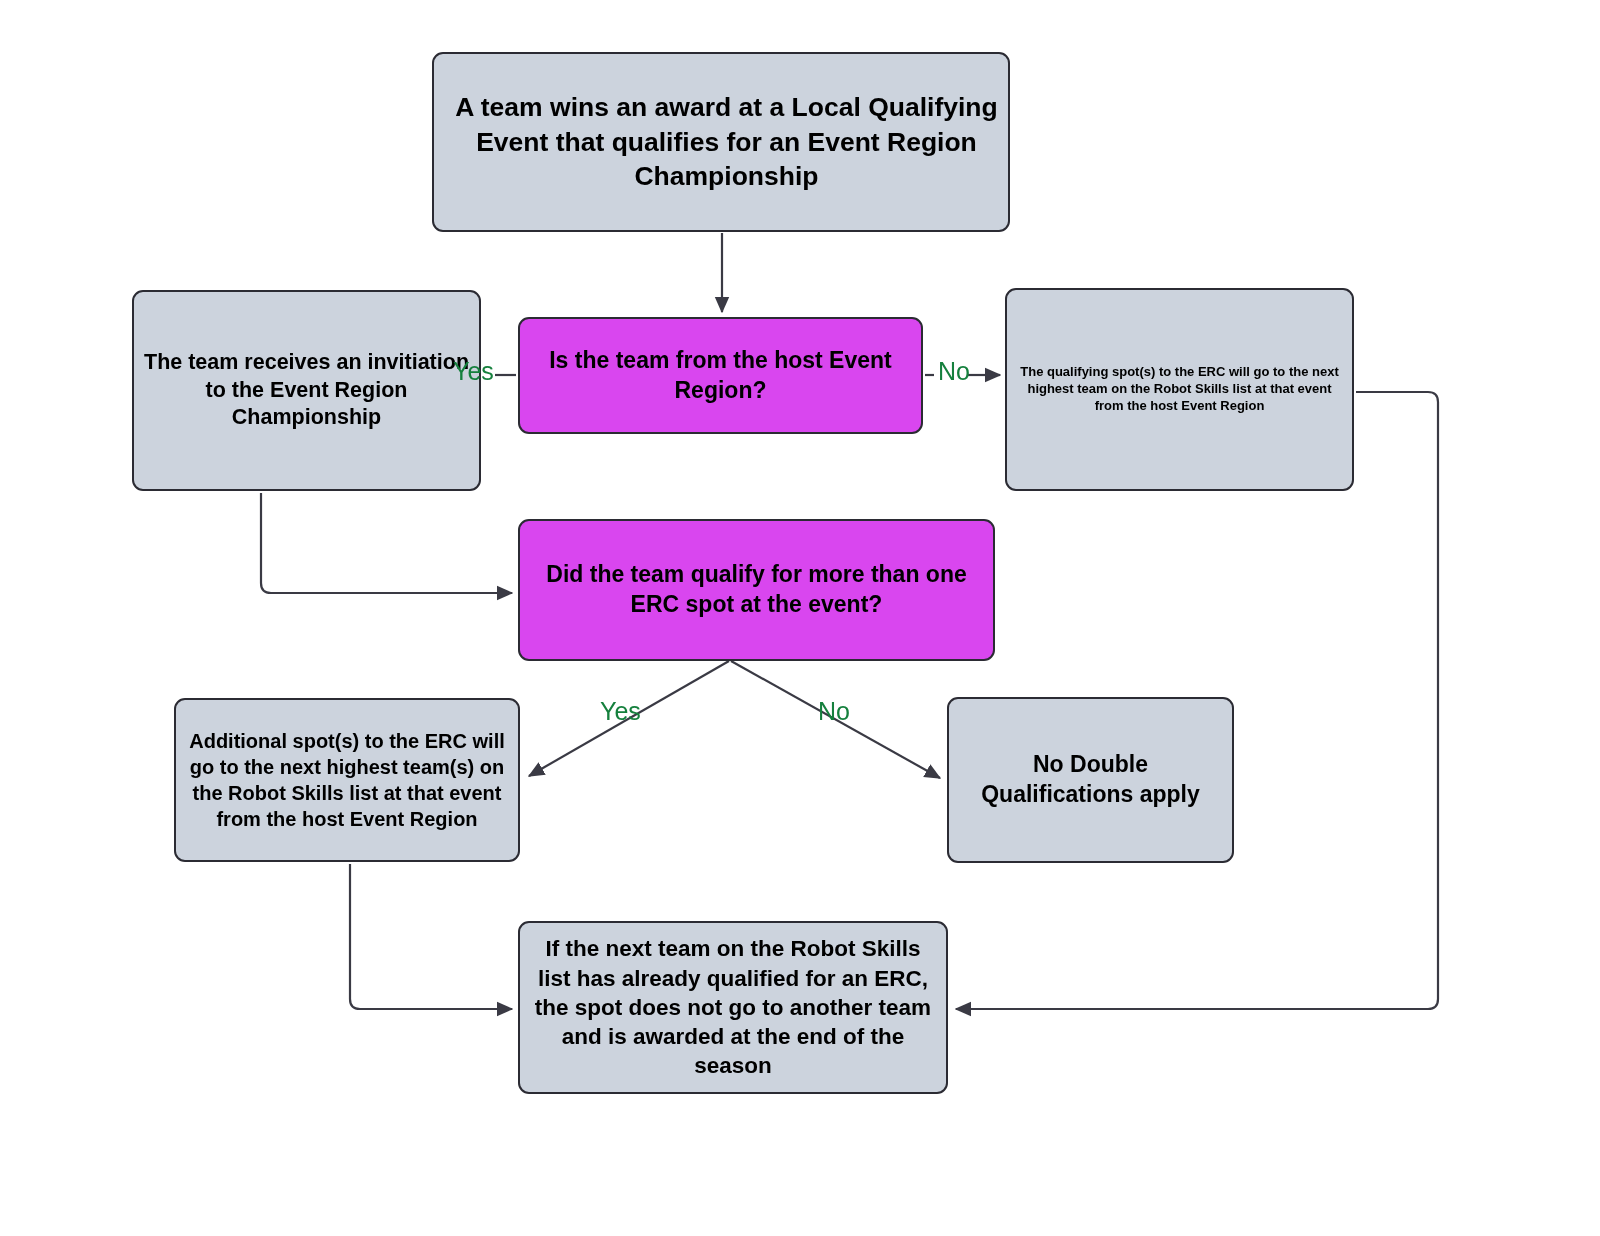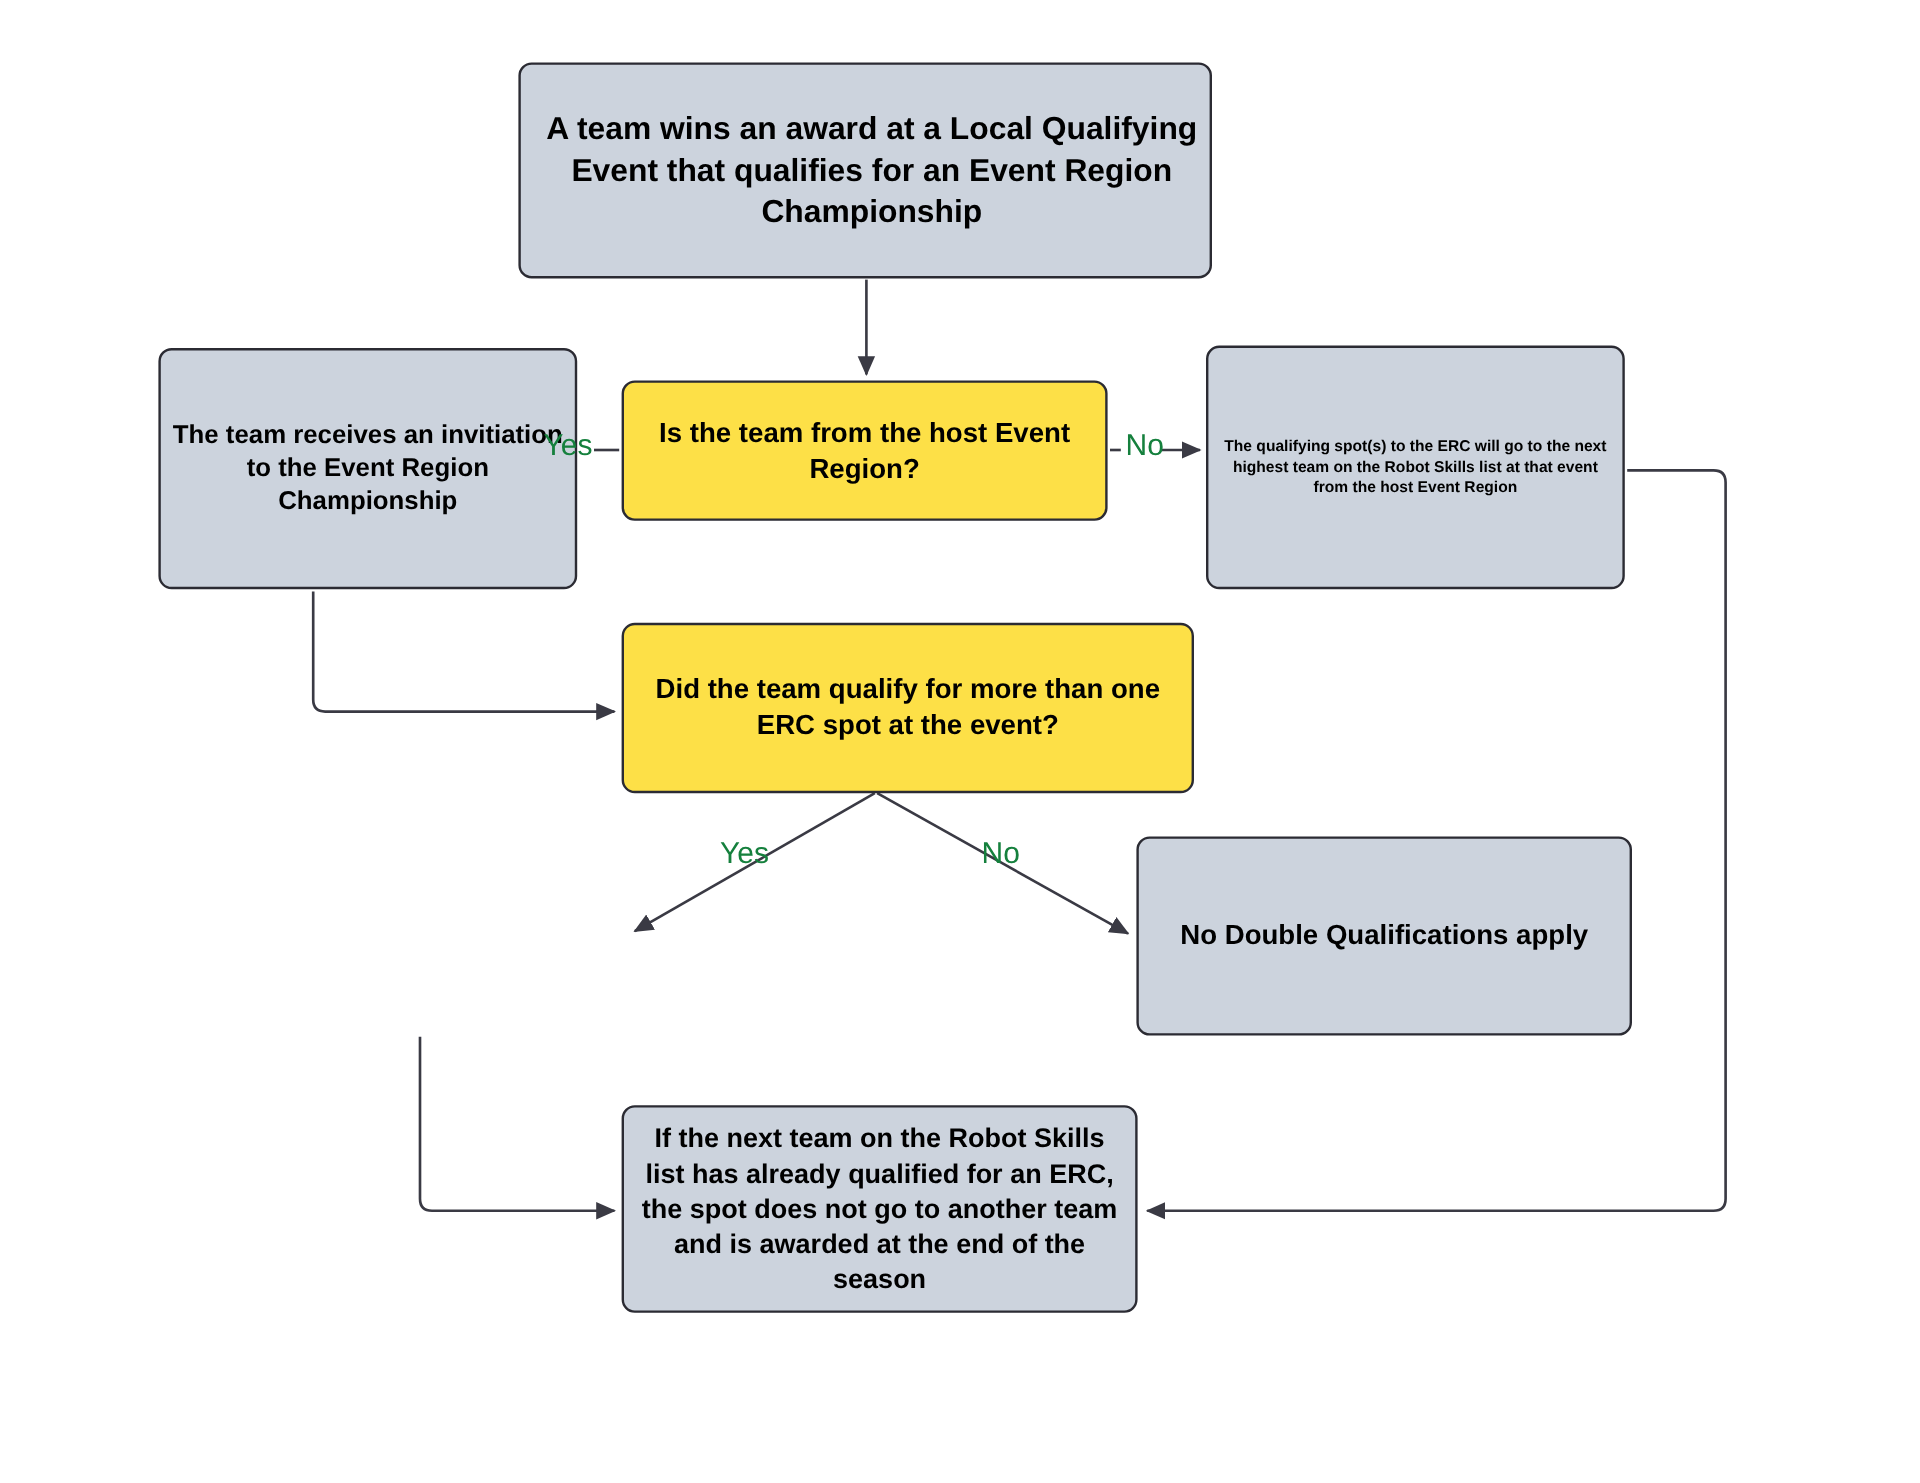--- a/index.html
+++ b/index.html
@@ -43,7 +43,7 @@
     background: #ccd3dd;
   }
   .node.decision {
-    background: #fde047;
+    background: #d946ef;
     justify-content: center;
   }
   .node .txt {

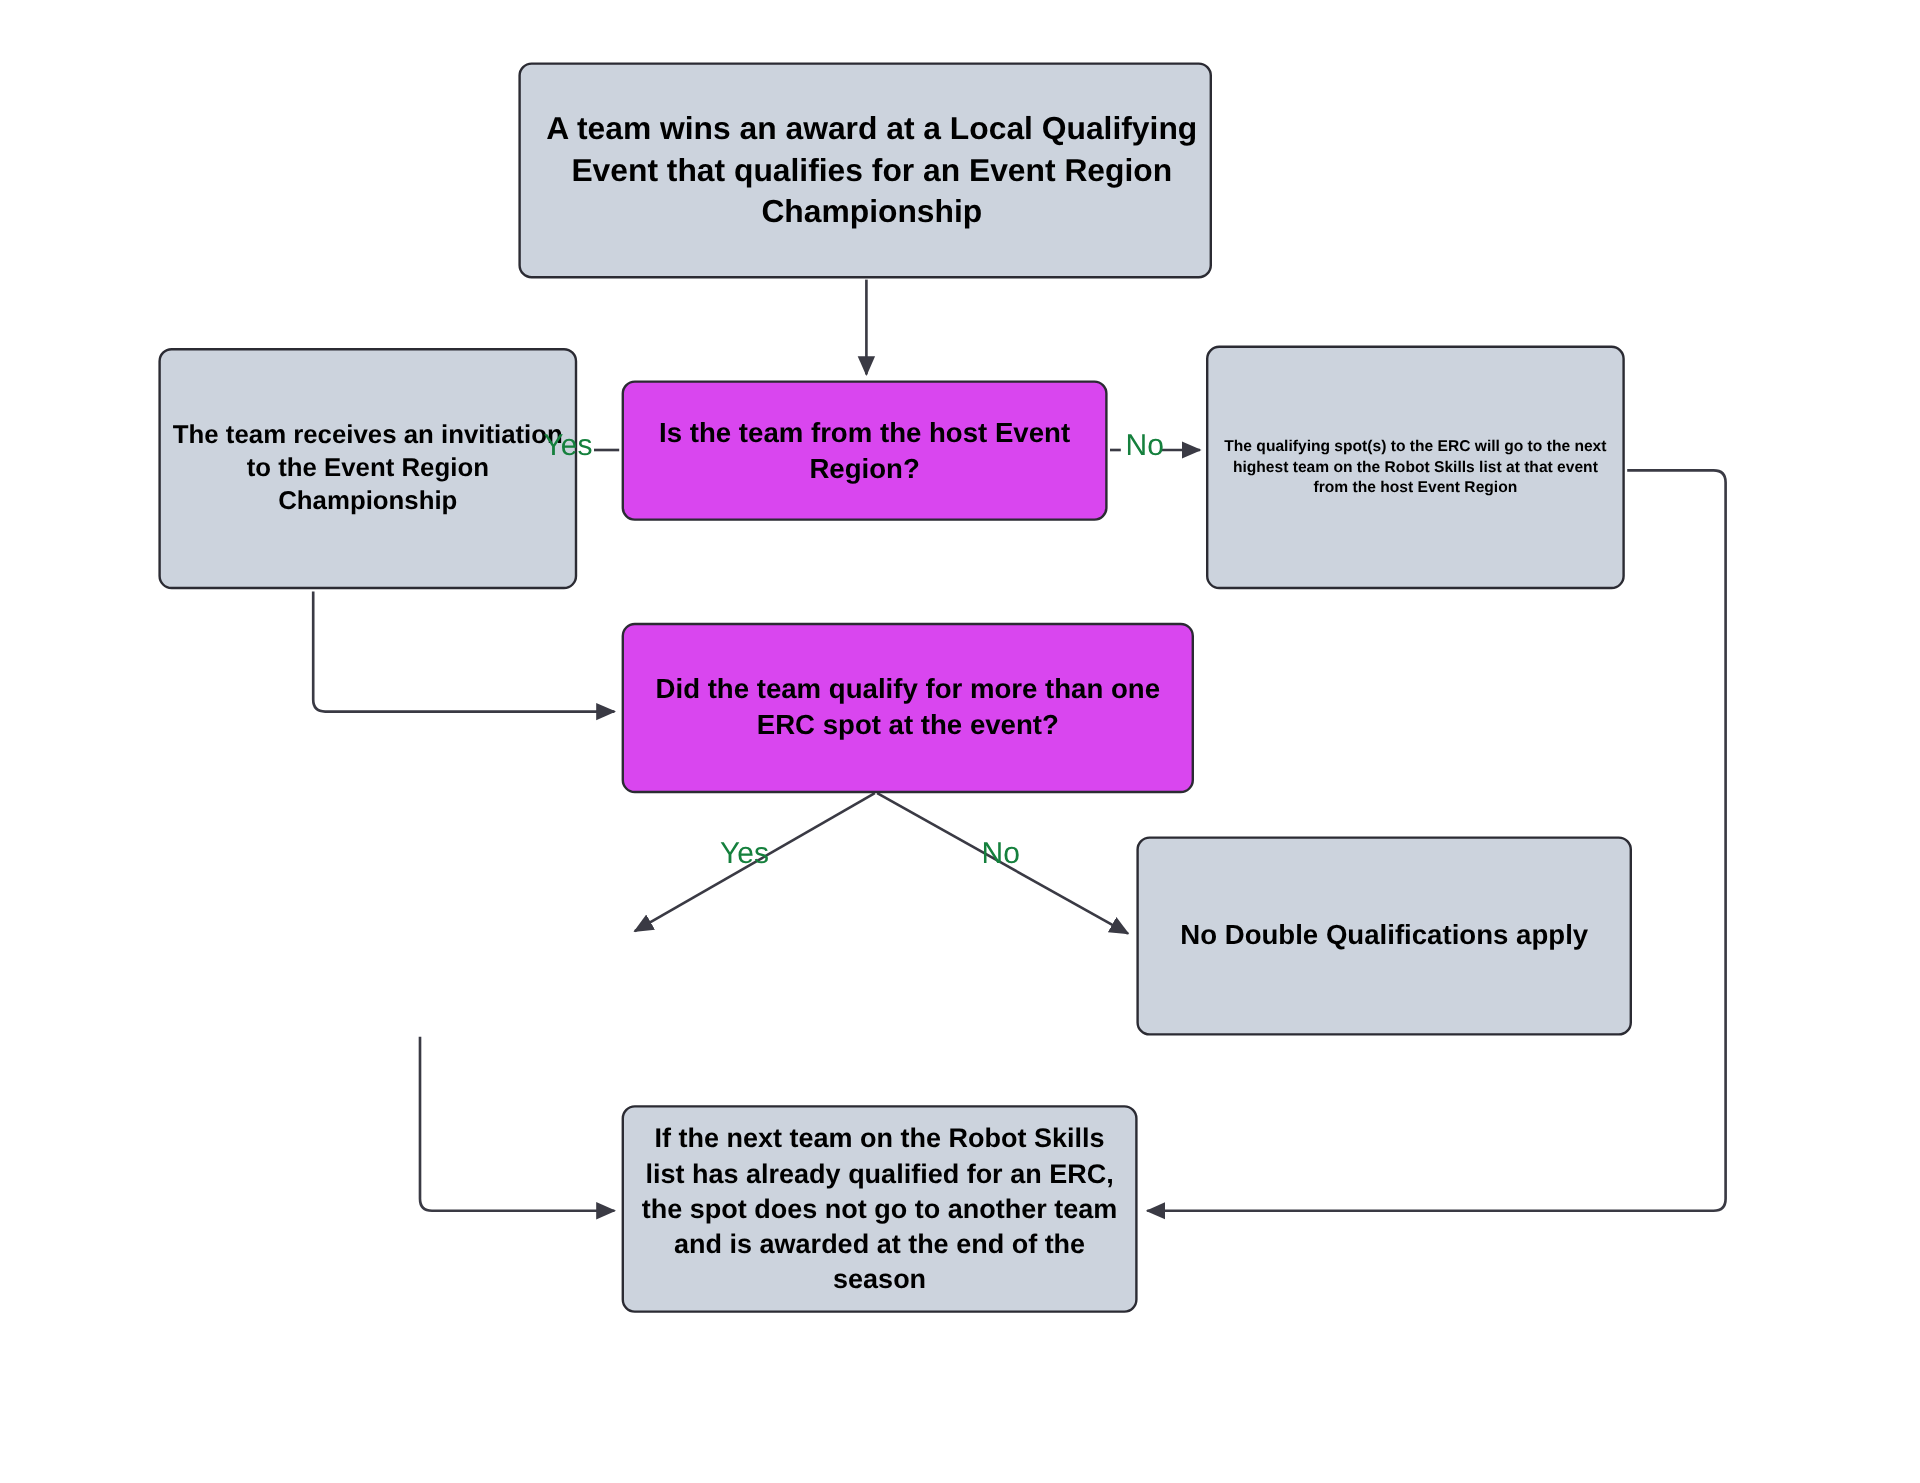--- a/index.html
+++ b/index.html
@@ -126,6 +126,9 @@
     <span class="txt">Did the team qualify for more than one ERC spot at the event?</span>
   </div>
 
+  <div class="node process" id="node-additional">
+    <span class="txt">Additional spot(s) to the ERC will go to the next highest team(s) on the Robot Skills list at that event from the host Event Region</span>
+  </div>
 
   <div class="node process" id="node-nodouble">
     <span class="txt">No Double Qualifications apply</span>

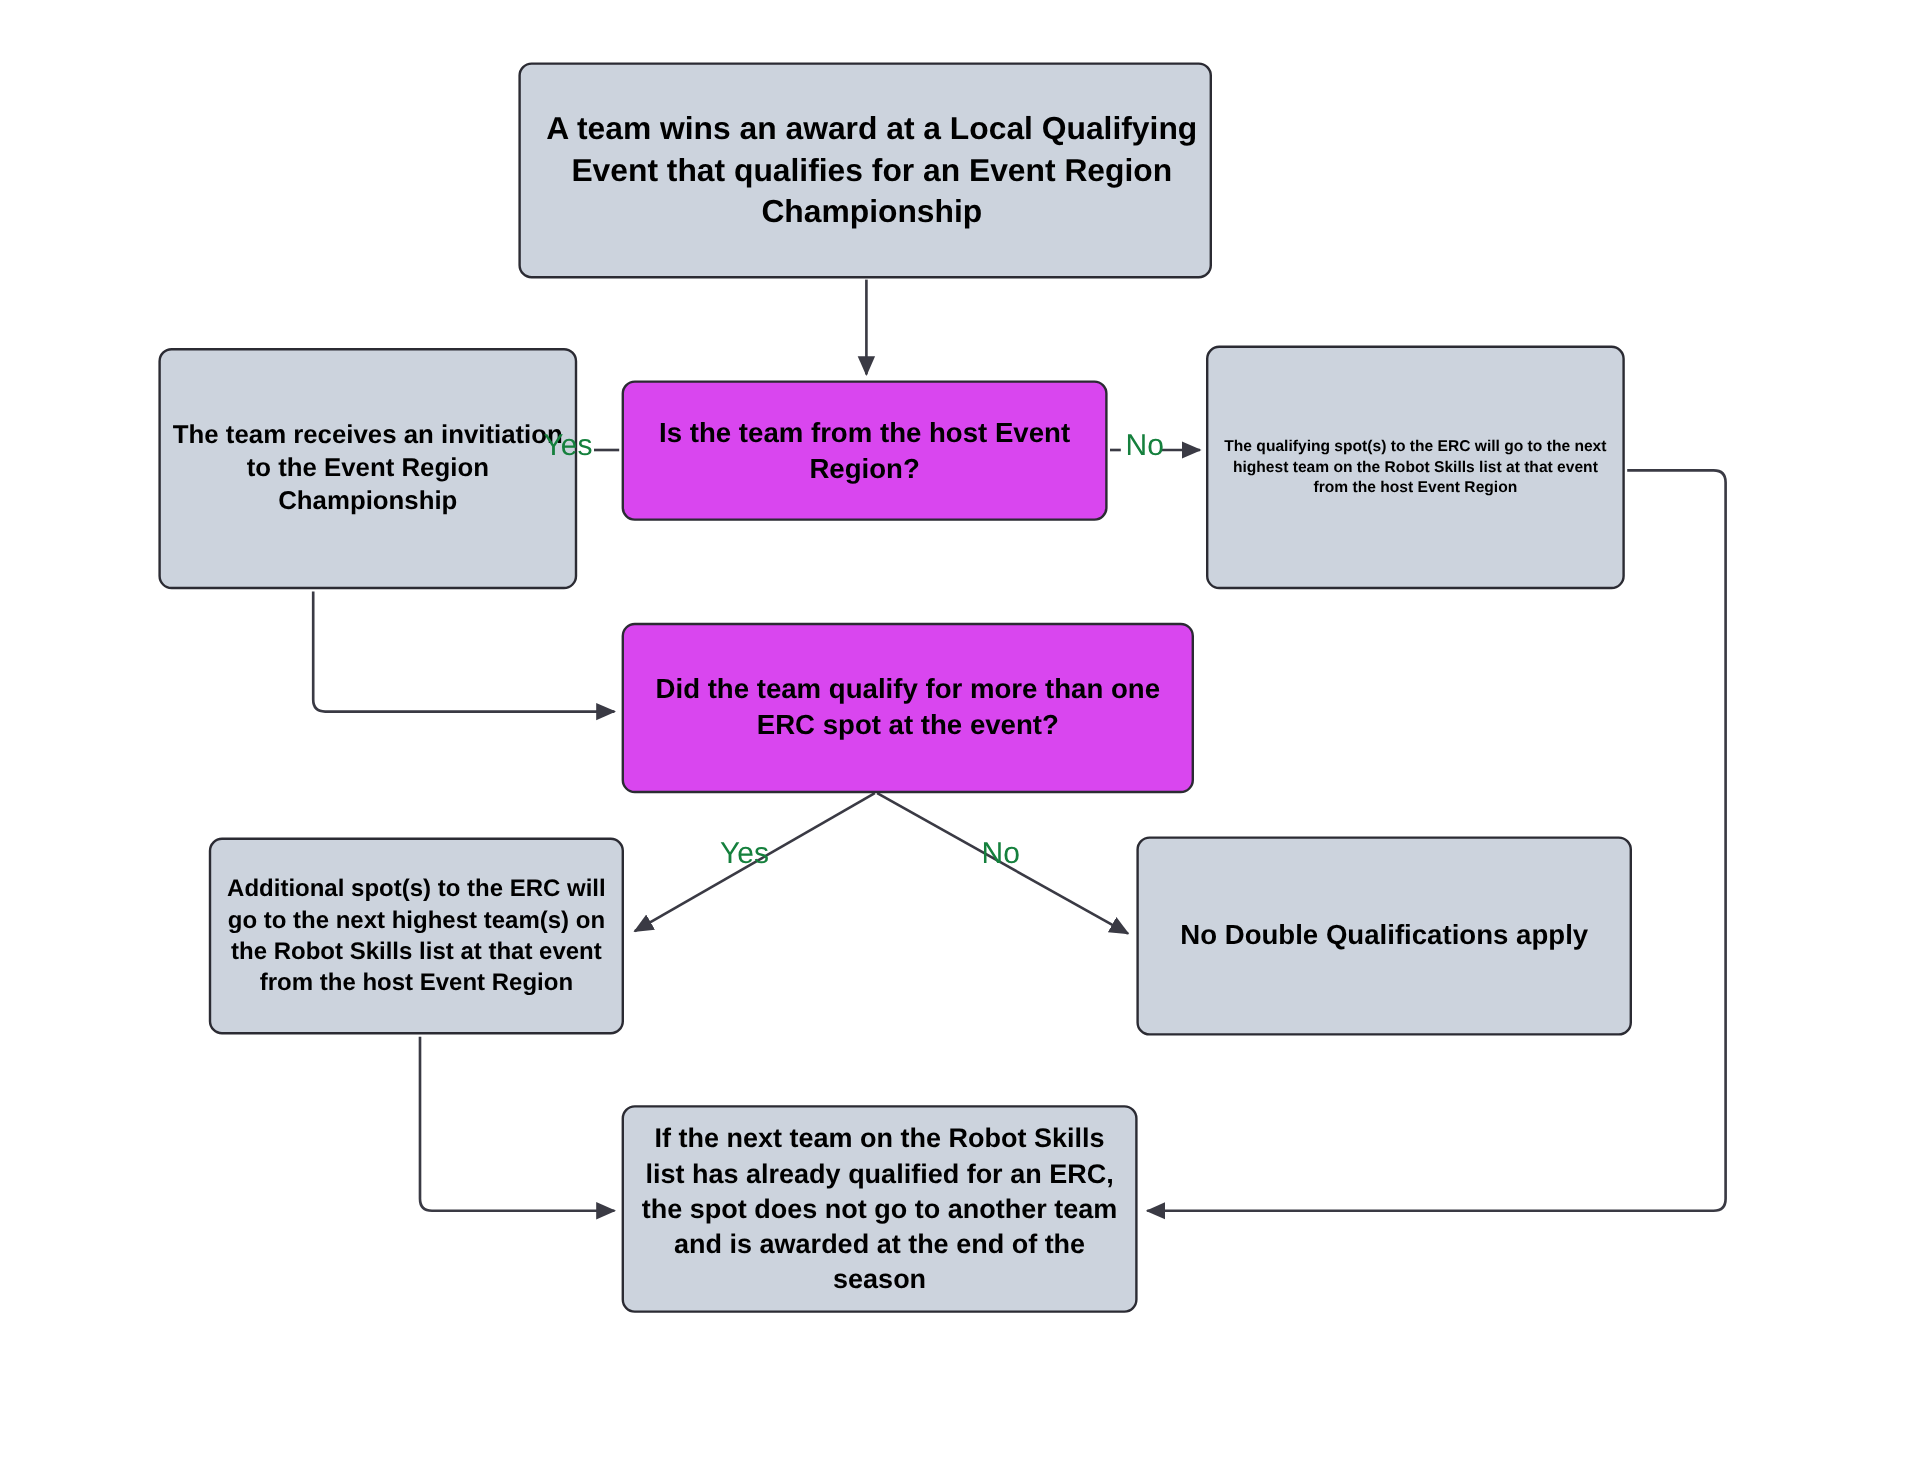--- a/index.html
+++ b/index.html
@@ -66,7 +66,7 @@
   #node-next-highest { left: 1005px; top: 288px;  width: 349px;  height: 203px; font-size: 13px; }
   #node-decision-2   { left: 518px;  top: 519px;  width: 477px;  height: 142px; font-size: 23px; }
   #node-additional   { left: 174px;  top: 698px;  width: 346px;  height: 164px; font-size: 20px; }
-  #node-nodouble     { left: 947px;  top: 697px;  width: 413px;  height: 166px; font-size: 23px; }
+  #node-nodouble     { left: 947px;  top: 697px;  width: 287px;  height: 166px; font-size: 23px; }
   #node-bottom       { left: 518px;  top: 921px;  width: 430px;  height: 173px; font-size: 22.5px; }
 
   

